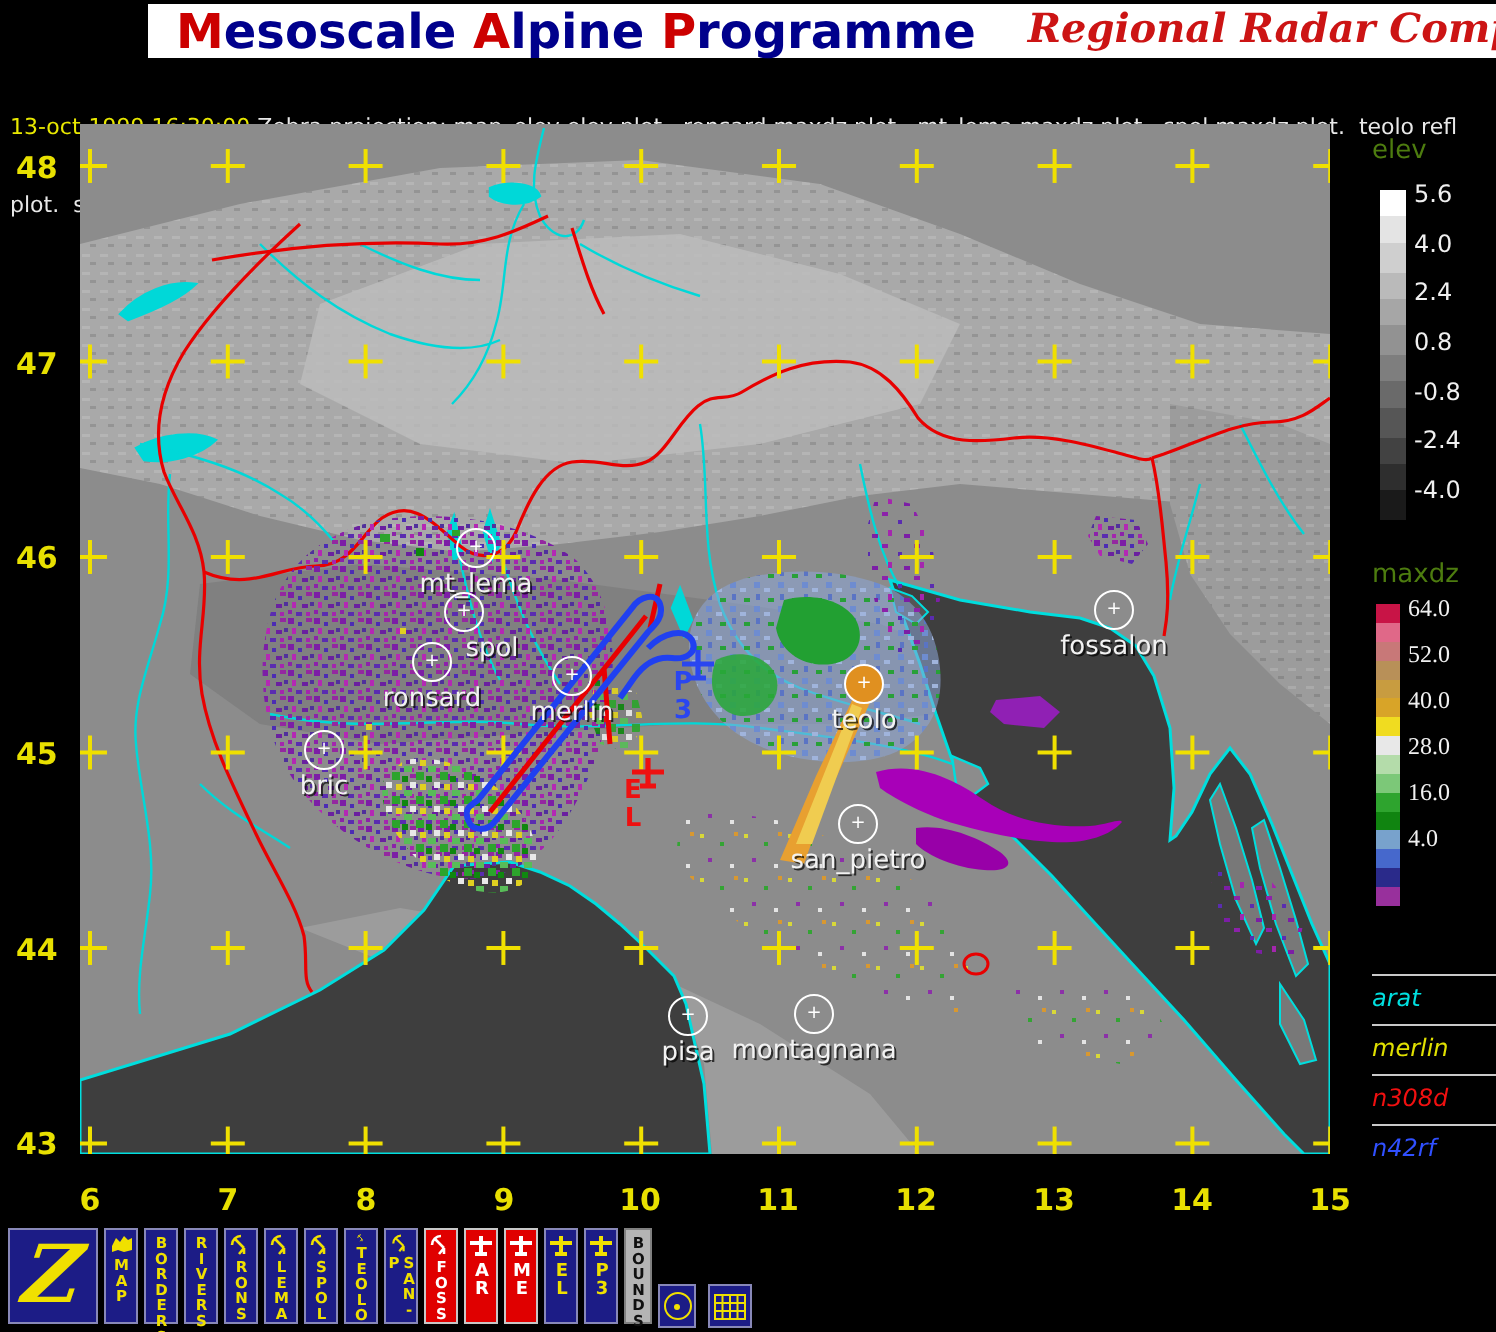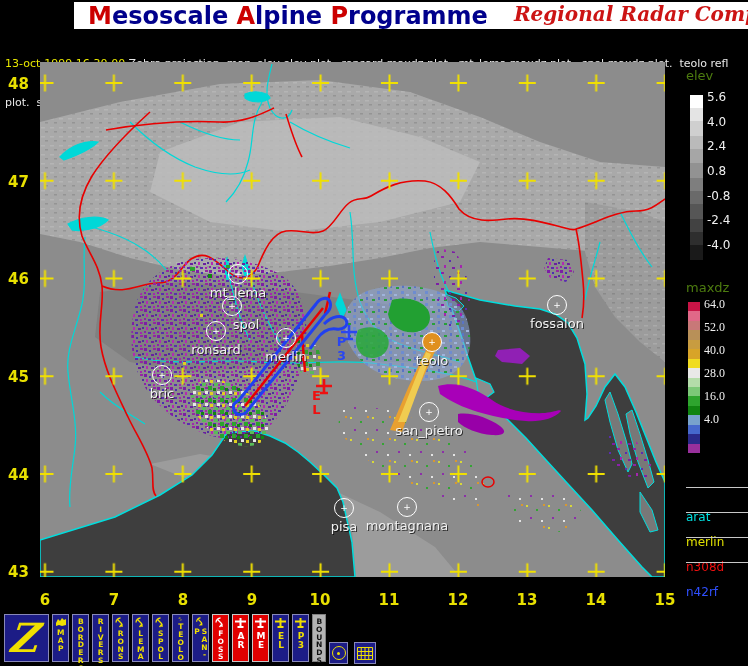--- a/index.html
+++ b/index.html
@@ -53,7 +53,7 @@
   #elevticks{left:707px;top:90px;height:162px;}
   #maxdzticks{left:704px;top:297px;height:130px;font-family:Liberation Serif, serif;}
   .trackrow{position:absolute;left:686px;width:62px;border-top:1px solid #c8c8c8;
-            padding-top:22px;font-size:12px;}
+            padding-top:4px;font-size:12px;font-style:italic;}
   .alt{position:absolute;left:642px;top:642px;color:#f0f0f0;font-size:12.5px;}
   
   .toolbar{position:absolute;left:0;top:614px;width:748px;height:52px;background:#000;

